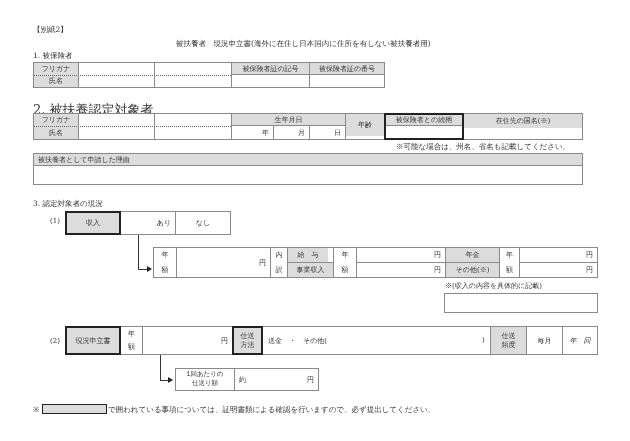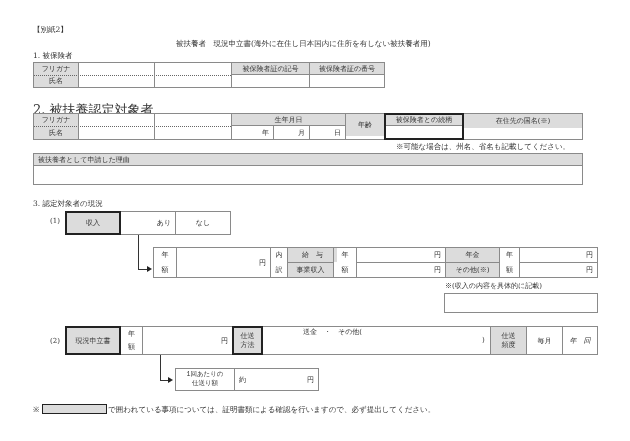--- a/index.html
+++ b/index.html
@@ -113,7 +113,7 @@
     <span style="margin-top:6px">訳</span>
   </div>
   <div class="vl" style="left:133px;top:0;height:29px;"></div>
-  <div class="cell gray" style="left:134px;top:0;width:49px;height:14px;">給　与</div>
+  <div class="cell gray" style="left:134px;top:0;width:40px;height:14px;">給　与</div>
   <div class="cell gray" style="left:134px;top:15px;width:45px;height:14px;">事業収入</div>
   <div class="hl" style="left:134px;top:14px;width:45px;"></div>
   <div class="vl" style="left:179px;top:0;height:29px;"></div>

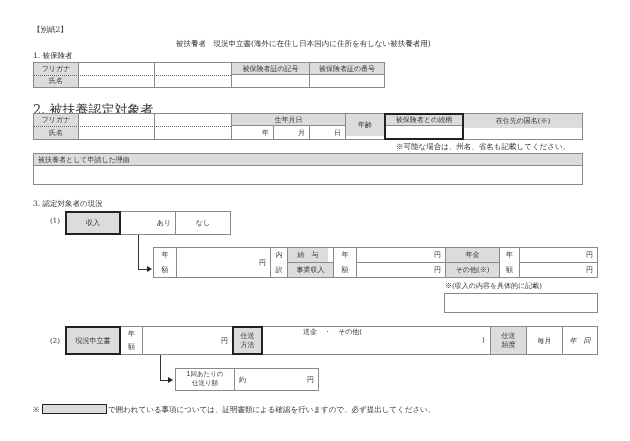--- a/index.html
+++ b/index.html
@@ -155,7 +155,7 @@
   <span>仕送</span>
   <span>方法</span>
 </div>
-<div class="cell left" style="left:264px;top:318px;width:220px;height:27px;margin-left:35px;">
+<div class="cell left" style="left:264px;top:327px;width:220px;height:27px;">
   <span>送金　・　その他(</span>
 </div>
 <div class="abs t" style="left:482px;top:337px;">)</div>

